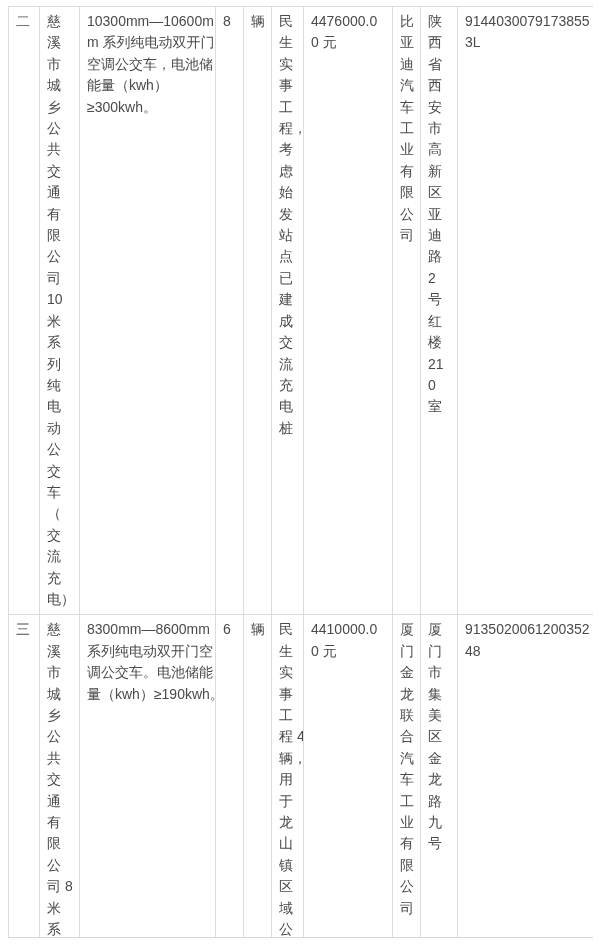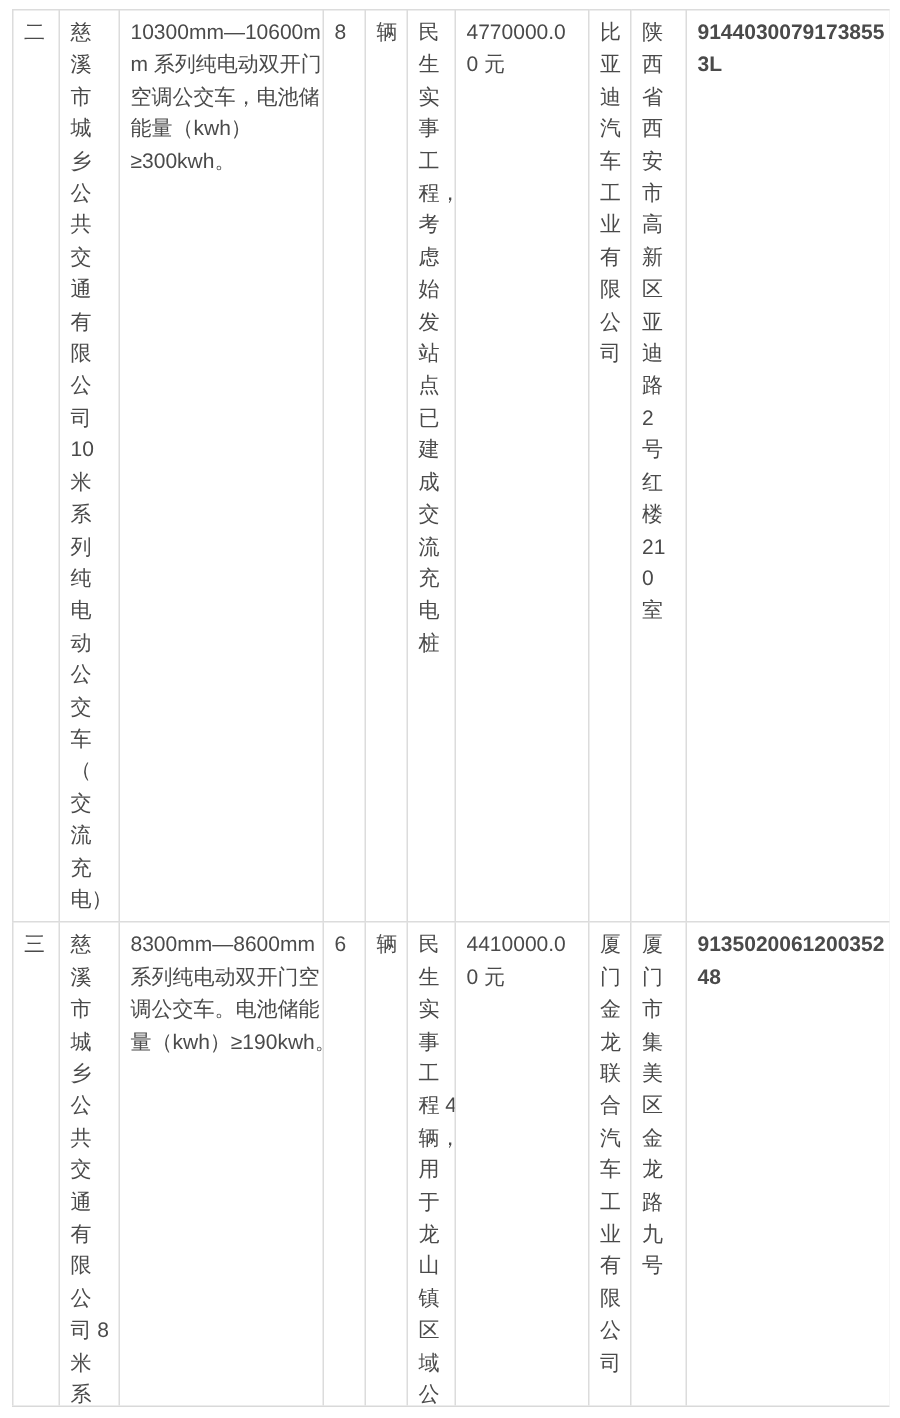--- a/index.html
+++ b/index.html
@@ -117,7 +117,7 @@
 充
 电
 桩</td>
-        <td class="col-price">4770000.0
+        <td class="col-price">4476000.0
 0 元</td>
         <td>比
 亚

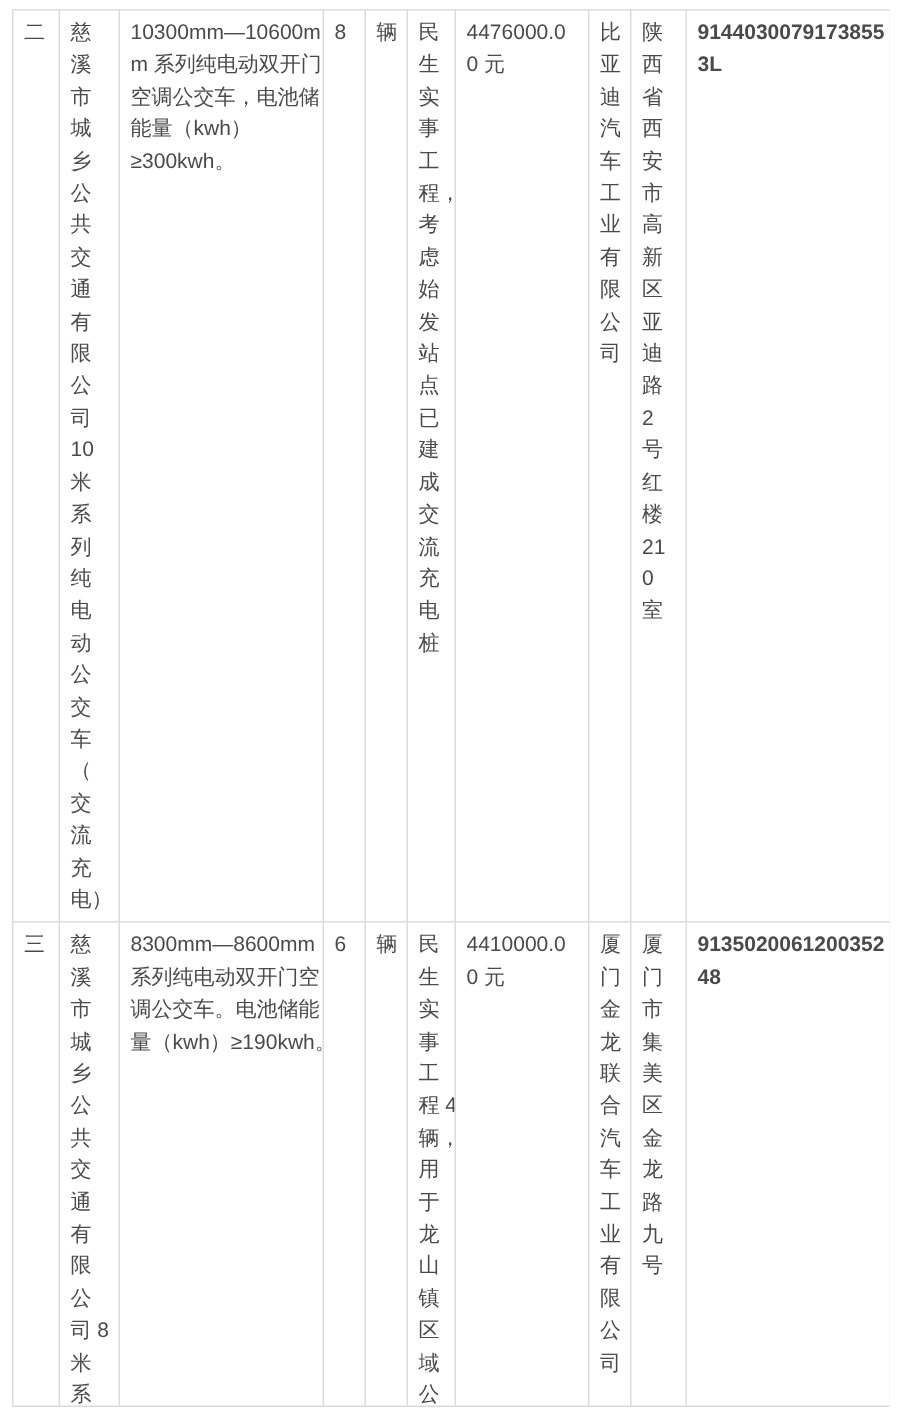--- a/index.html
+++ b/index.html
@@ -40,7 +40,7 @@
   }
   td.col-spec   { padding-left: 5px; margin-left: 32px; }
   td.col-price  { padding-left: 8px; }
-  td.col-code   { padding-left: 8px; font-size: 13.5px; font-weight: bold; }
+  td.col-code   { padding-left: 8px; font-size: 13.5px; }
 </style>
 </head>
 <body>

